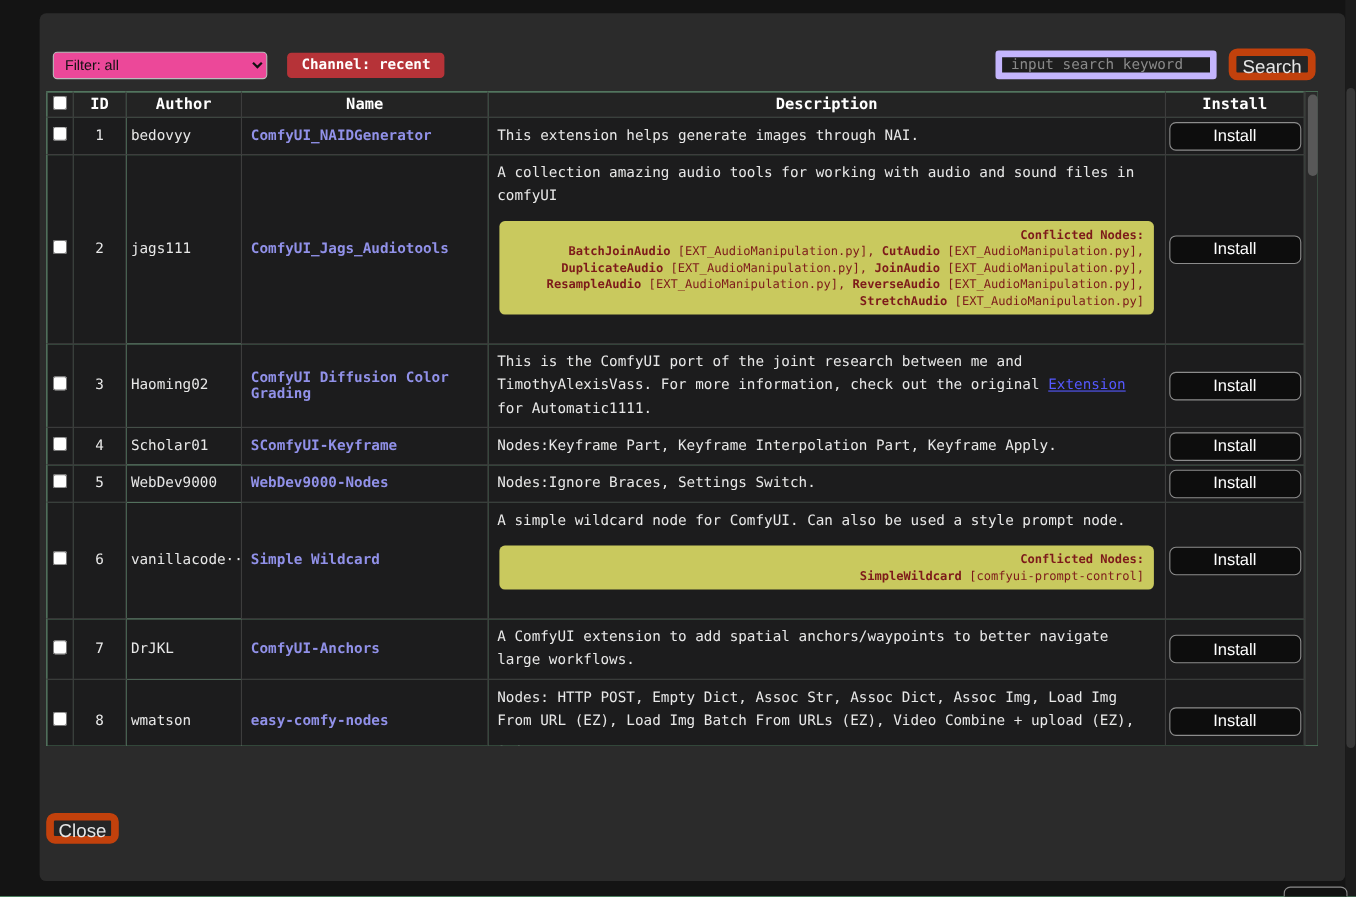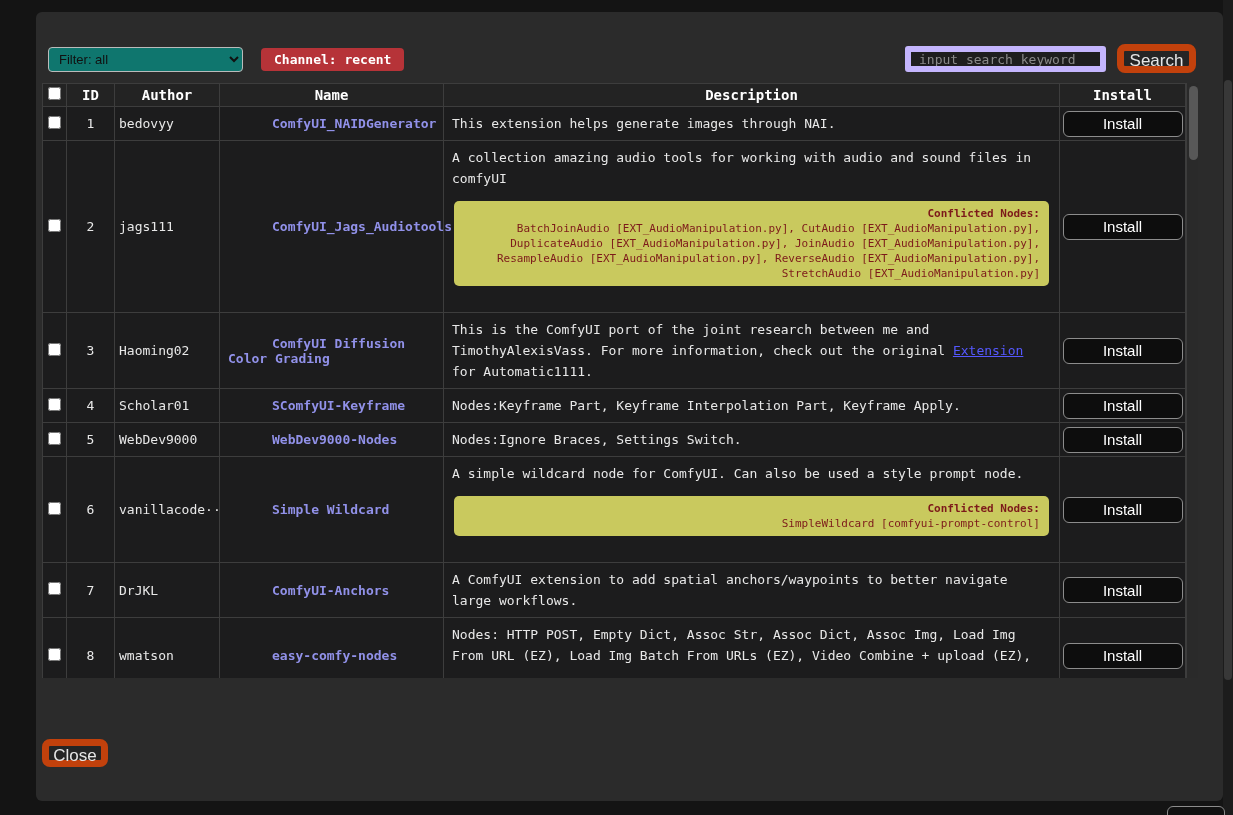--- a/index.html
+++ b/index.html
@@ -18,7 +18,7 @@
   .filter-select {
     position:absolute; left:12px; top:35px; width:195px; height:25px;
     font-family:"Liberation Sans", sans-serif; font-size:13px;
-    background:#0f766e; color:#111; border:1px solid #bbb; border-radius:4px;
+    background:#ec4899; color:#111; border:1px solid #bbb; border-radius:4px;
     padding-left:6px;
   }
   .channel-badge {

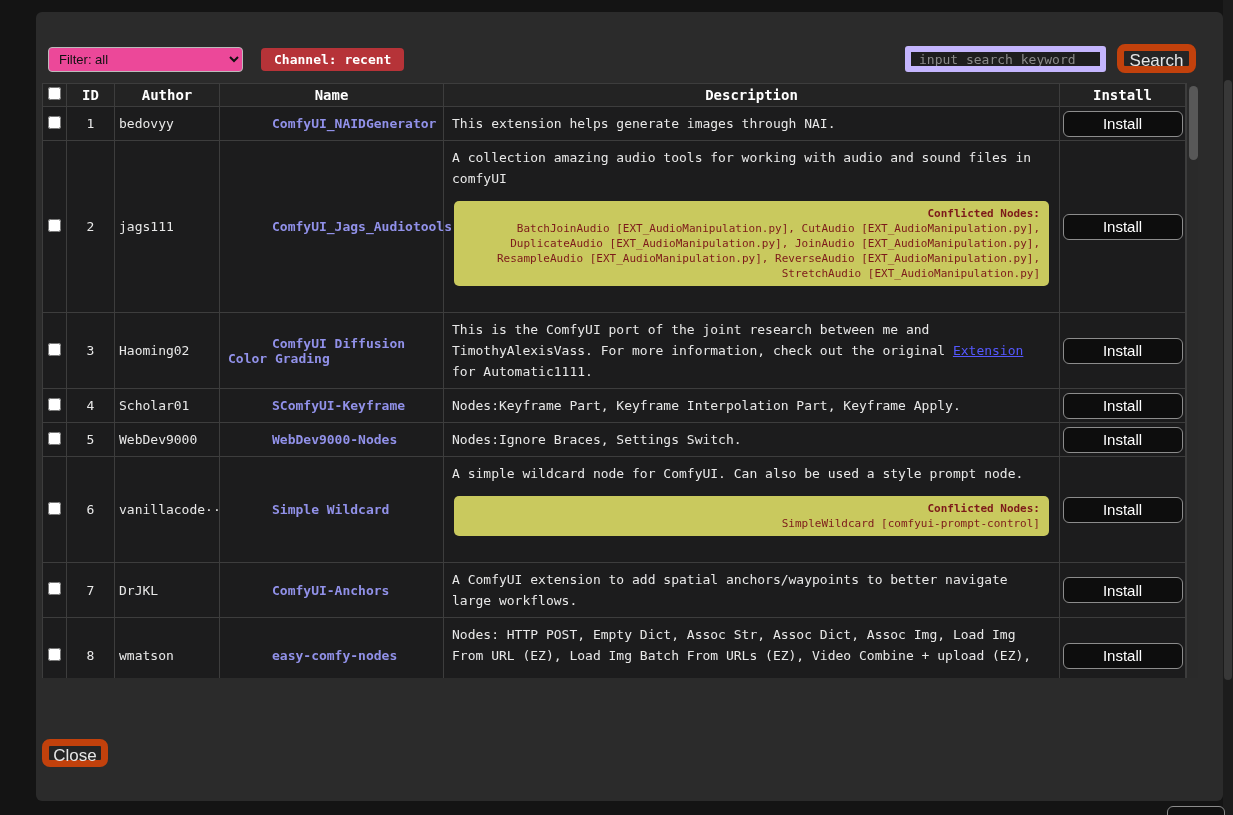--- a/index.html
+++ b/index.html
@@ -58,7 +58,7 @@
   .c-id { text-align:center; }
   .c-author { padding:2px 4px; white-space:nowrap; overflow:hidden; }
   .c-name { padding:4px 8px; }
-  .name-link { color:var(--name-link,#9191e9); font-weight:bold; cursor:pointer;margin-left:44px; }
+  .name-link { color:var(--name-link,#9191e9); font-weight:bold; cursor:pointer; }
   .c-desc { padding:6px 8px; line-height:21px; }
   .desc-link { color:var(--link-blue,#5558ff); text-decoration:underline; cursor:pointer; }
   .conflict-box {

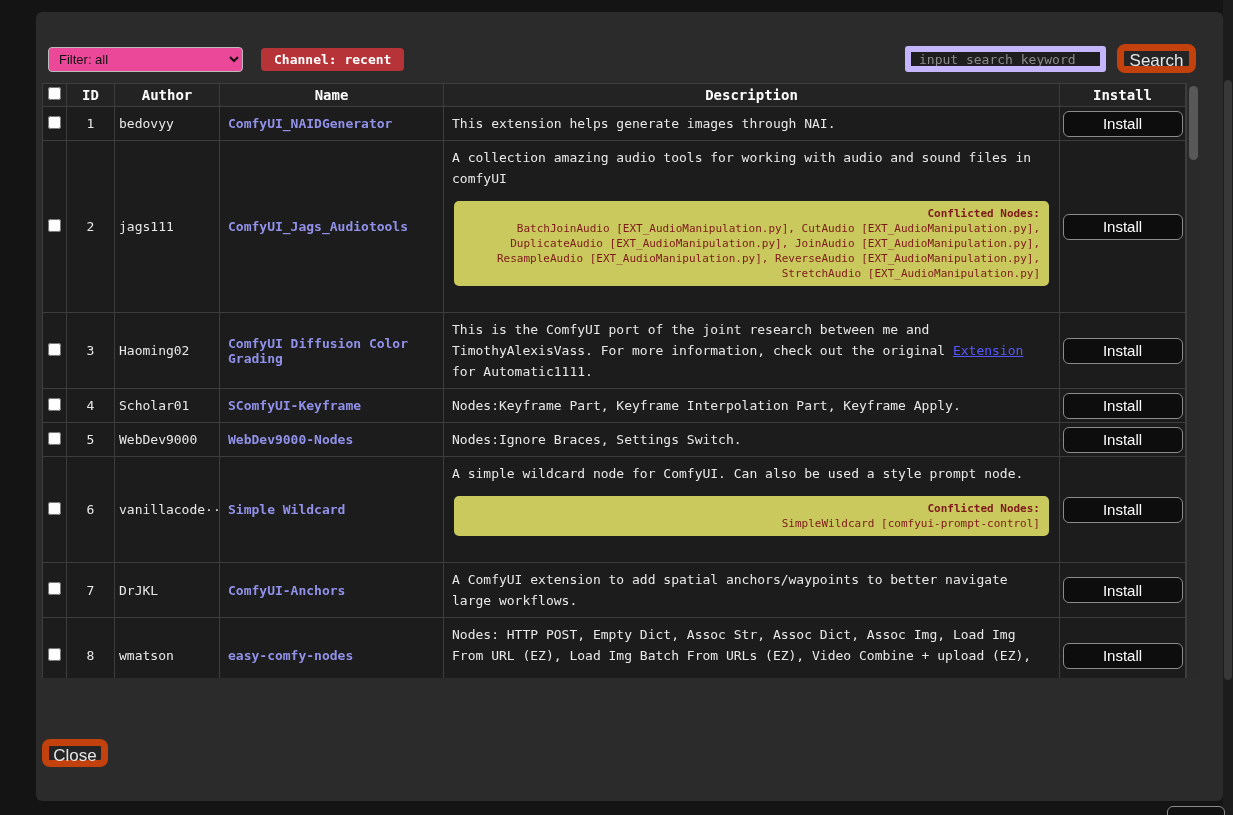--- a/index.html
+++ b/index.html
@@ -67,7 +67,7 @@
     font-size:11px; line-height:15px; color:var(--conflict-text,#7d1a1a);text-align:right;
   }
   .conflict-title { font-weight:bold; }
-  .conflict-name { font-weight:normal;margin-top:25px; }
+  .conflict-name { font-weight:bold;margin-top:25px; }
   .conflict-src { font-weight:normal; }
   .c-install { text-align:center; }
   .install-btn {

